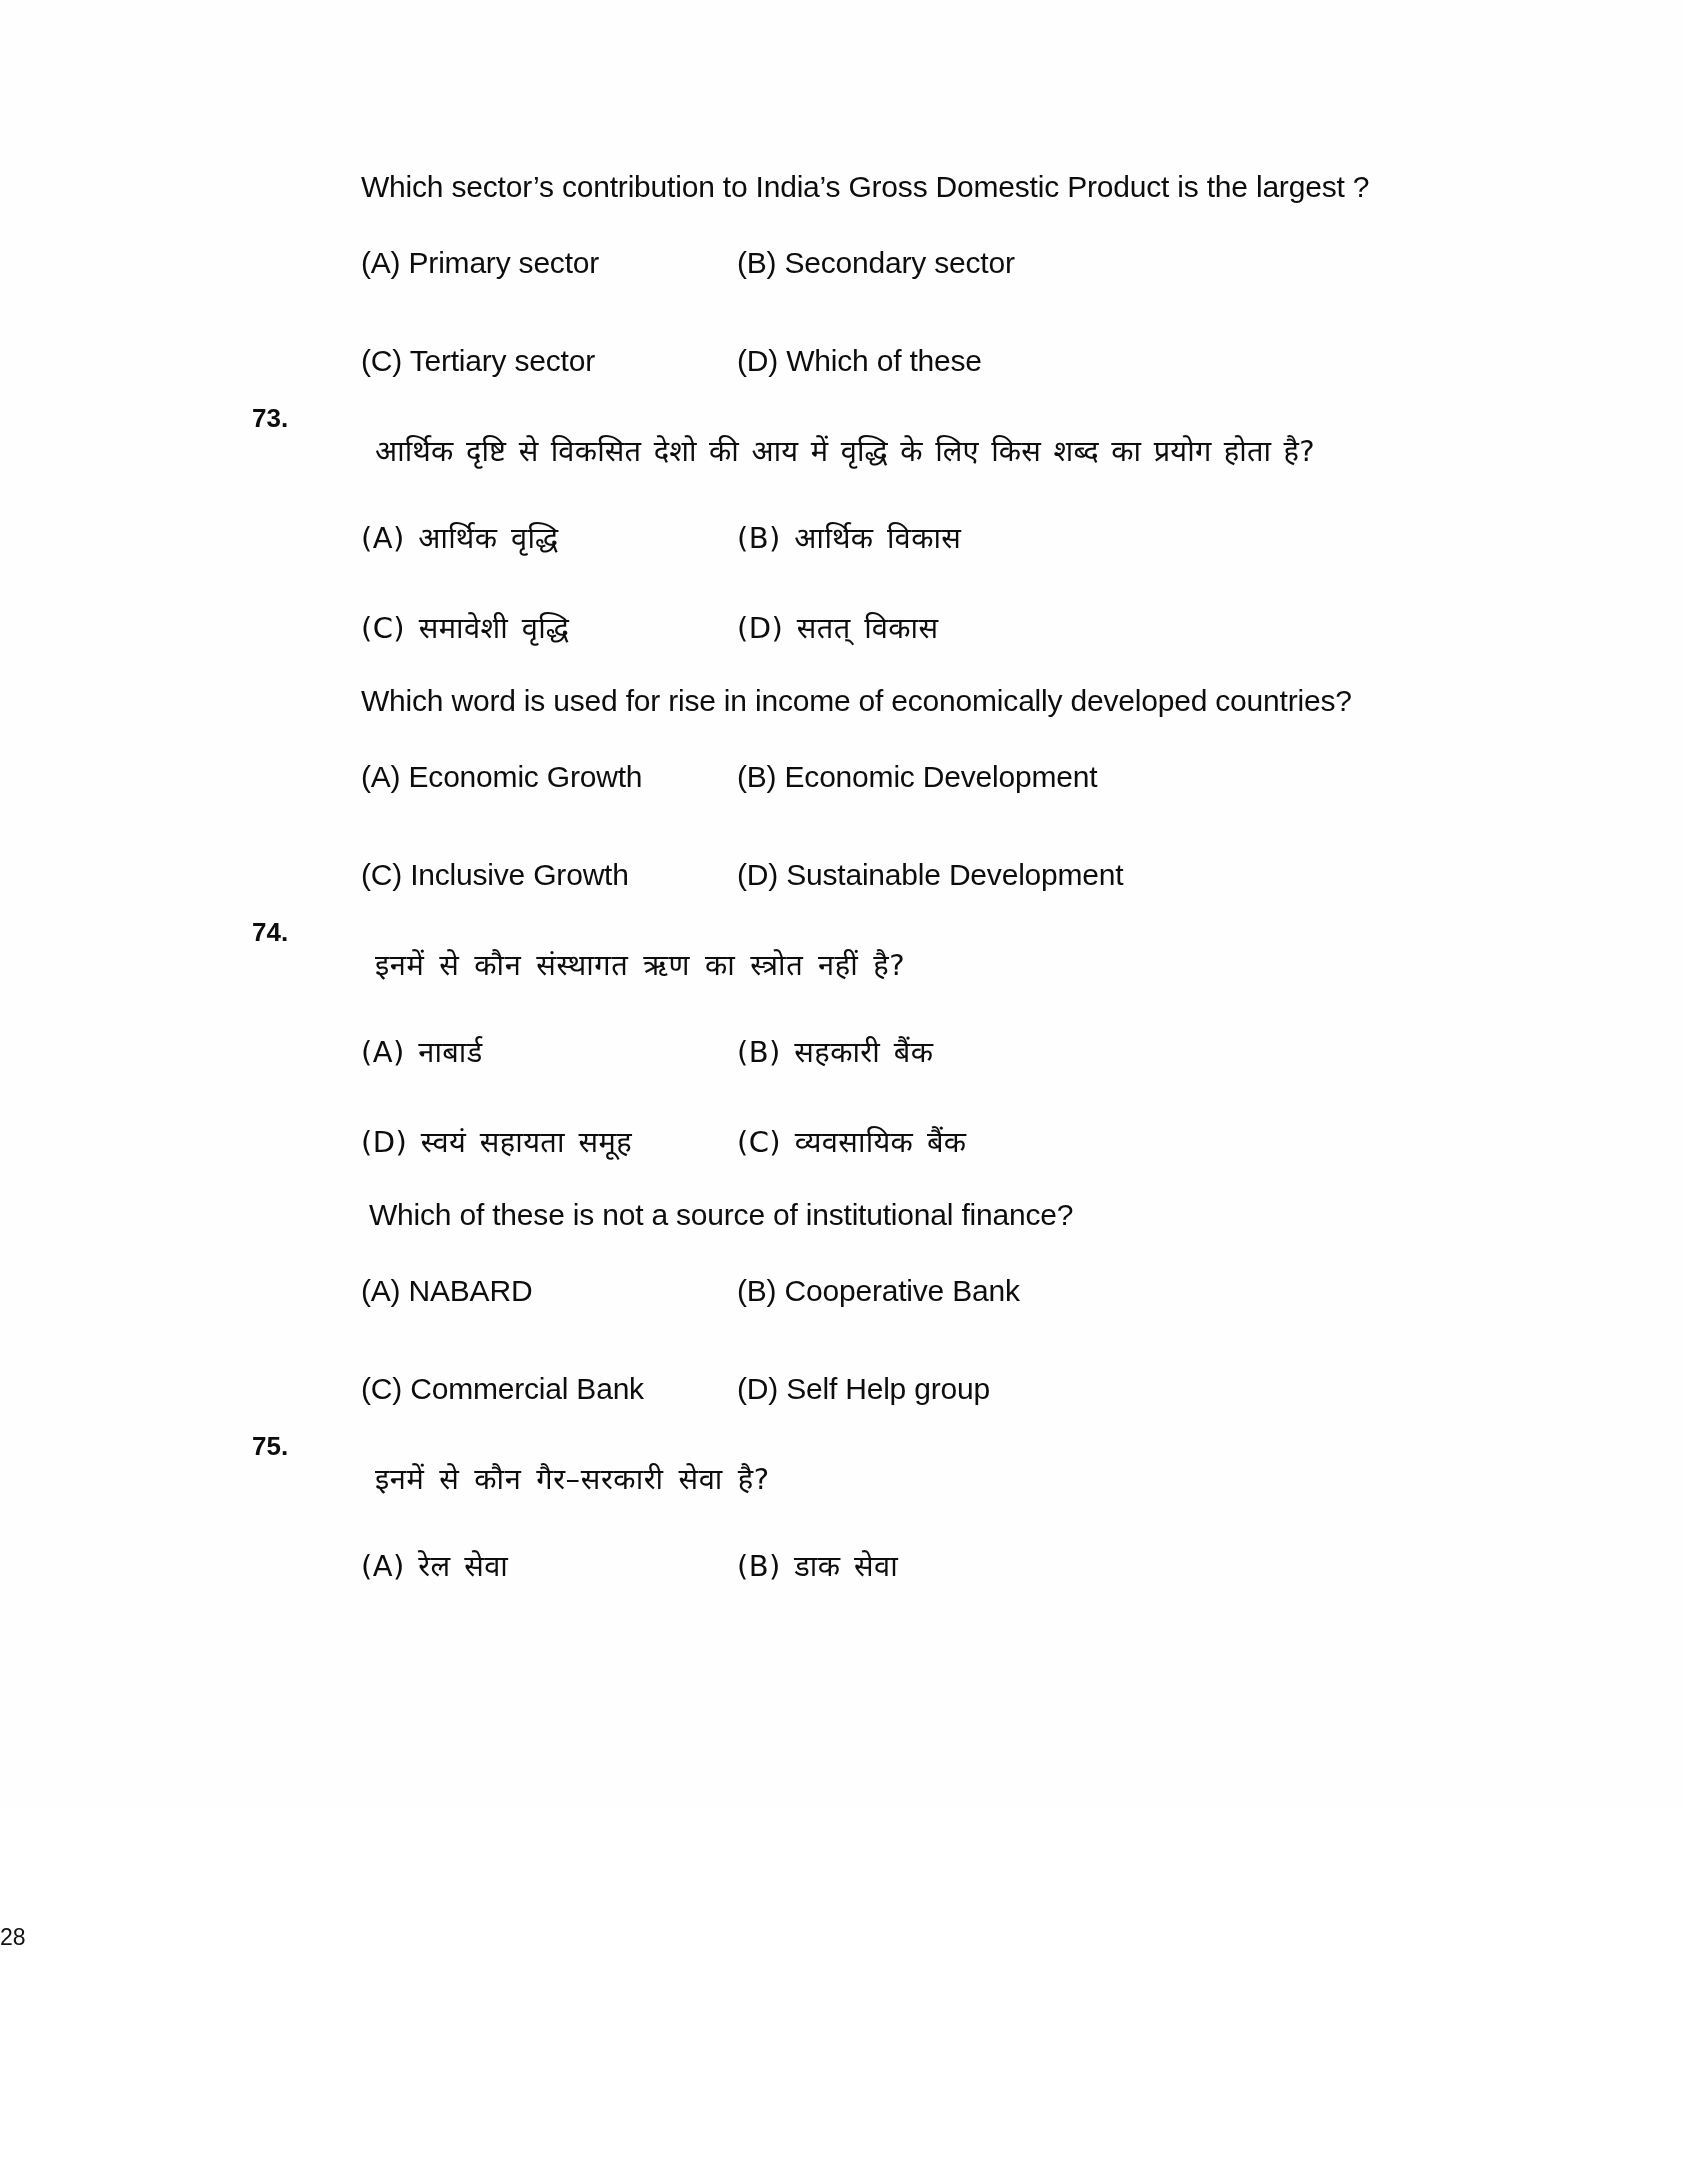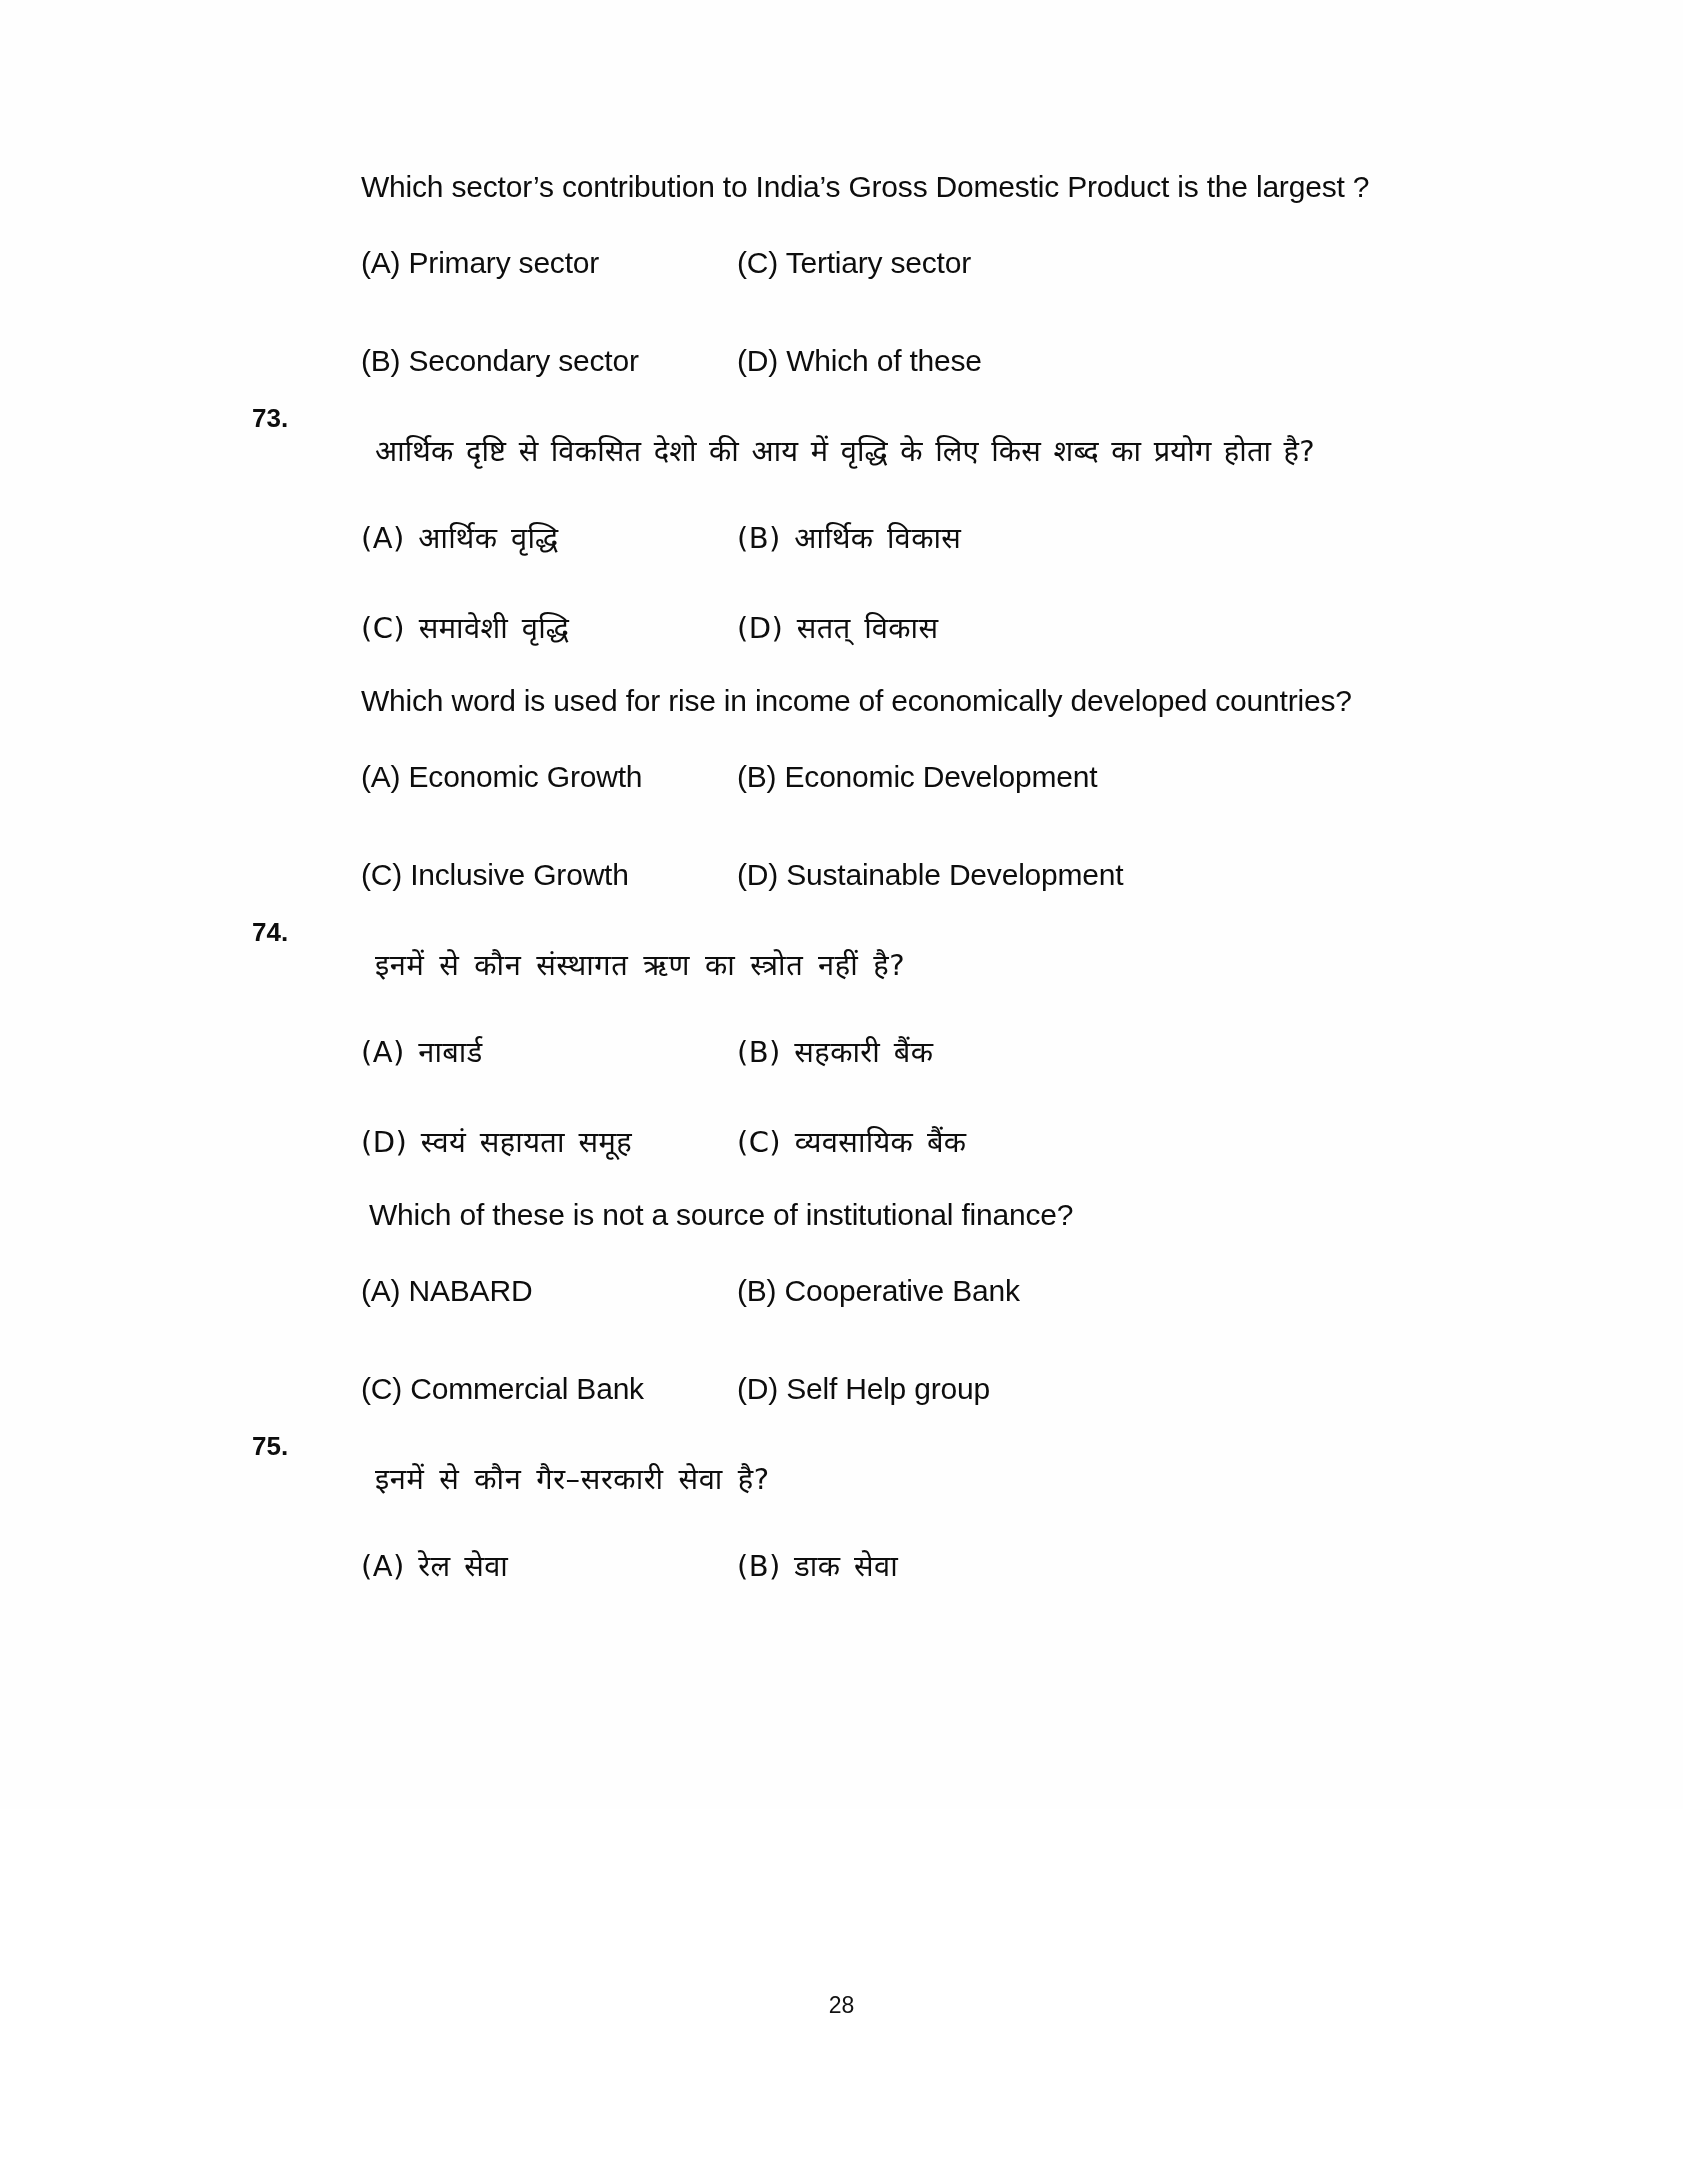--- a/index.html
+++ b/index.html
@@ -129,8 +129,8 @@
           <p class="para-en">Which sector’s contribution to India’s Gross Domestic Product is the largest ?</p>
           <div class="opts">
             <div class="opt-en">(A) Primary sector</div>
+            <div class="opt-en">(B) Secondary sector</div>
             <div class="opt-en">(C) Tertiary sector</div>
-            <div class="opt-en">(B) Secondary sector</div>
             <div class="opt-en">(D) Which of these</div>
           </div>
         </div>

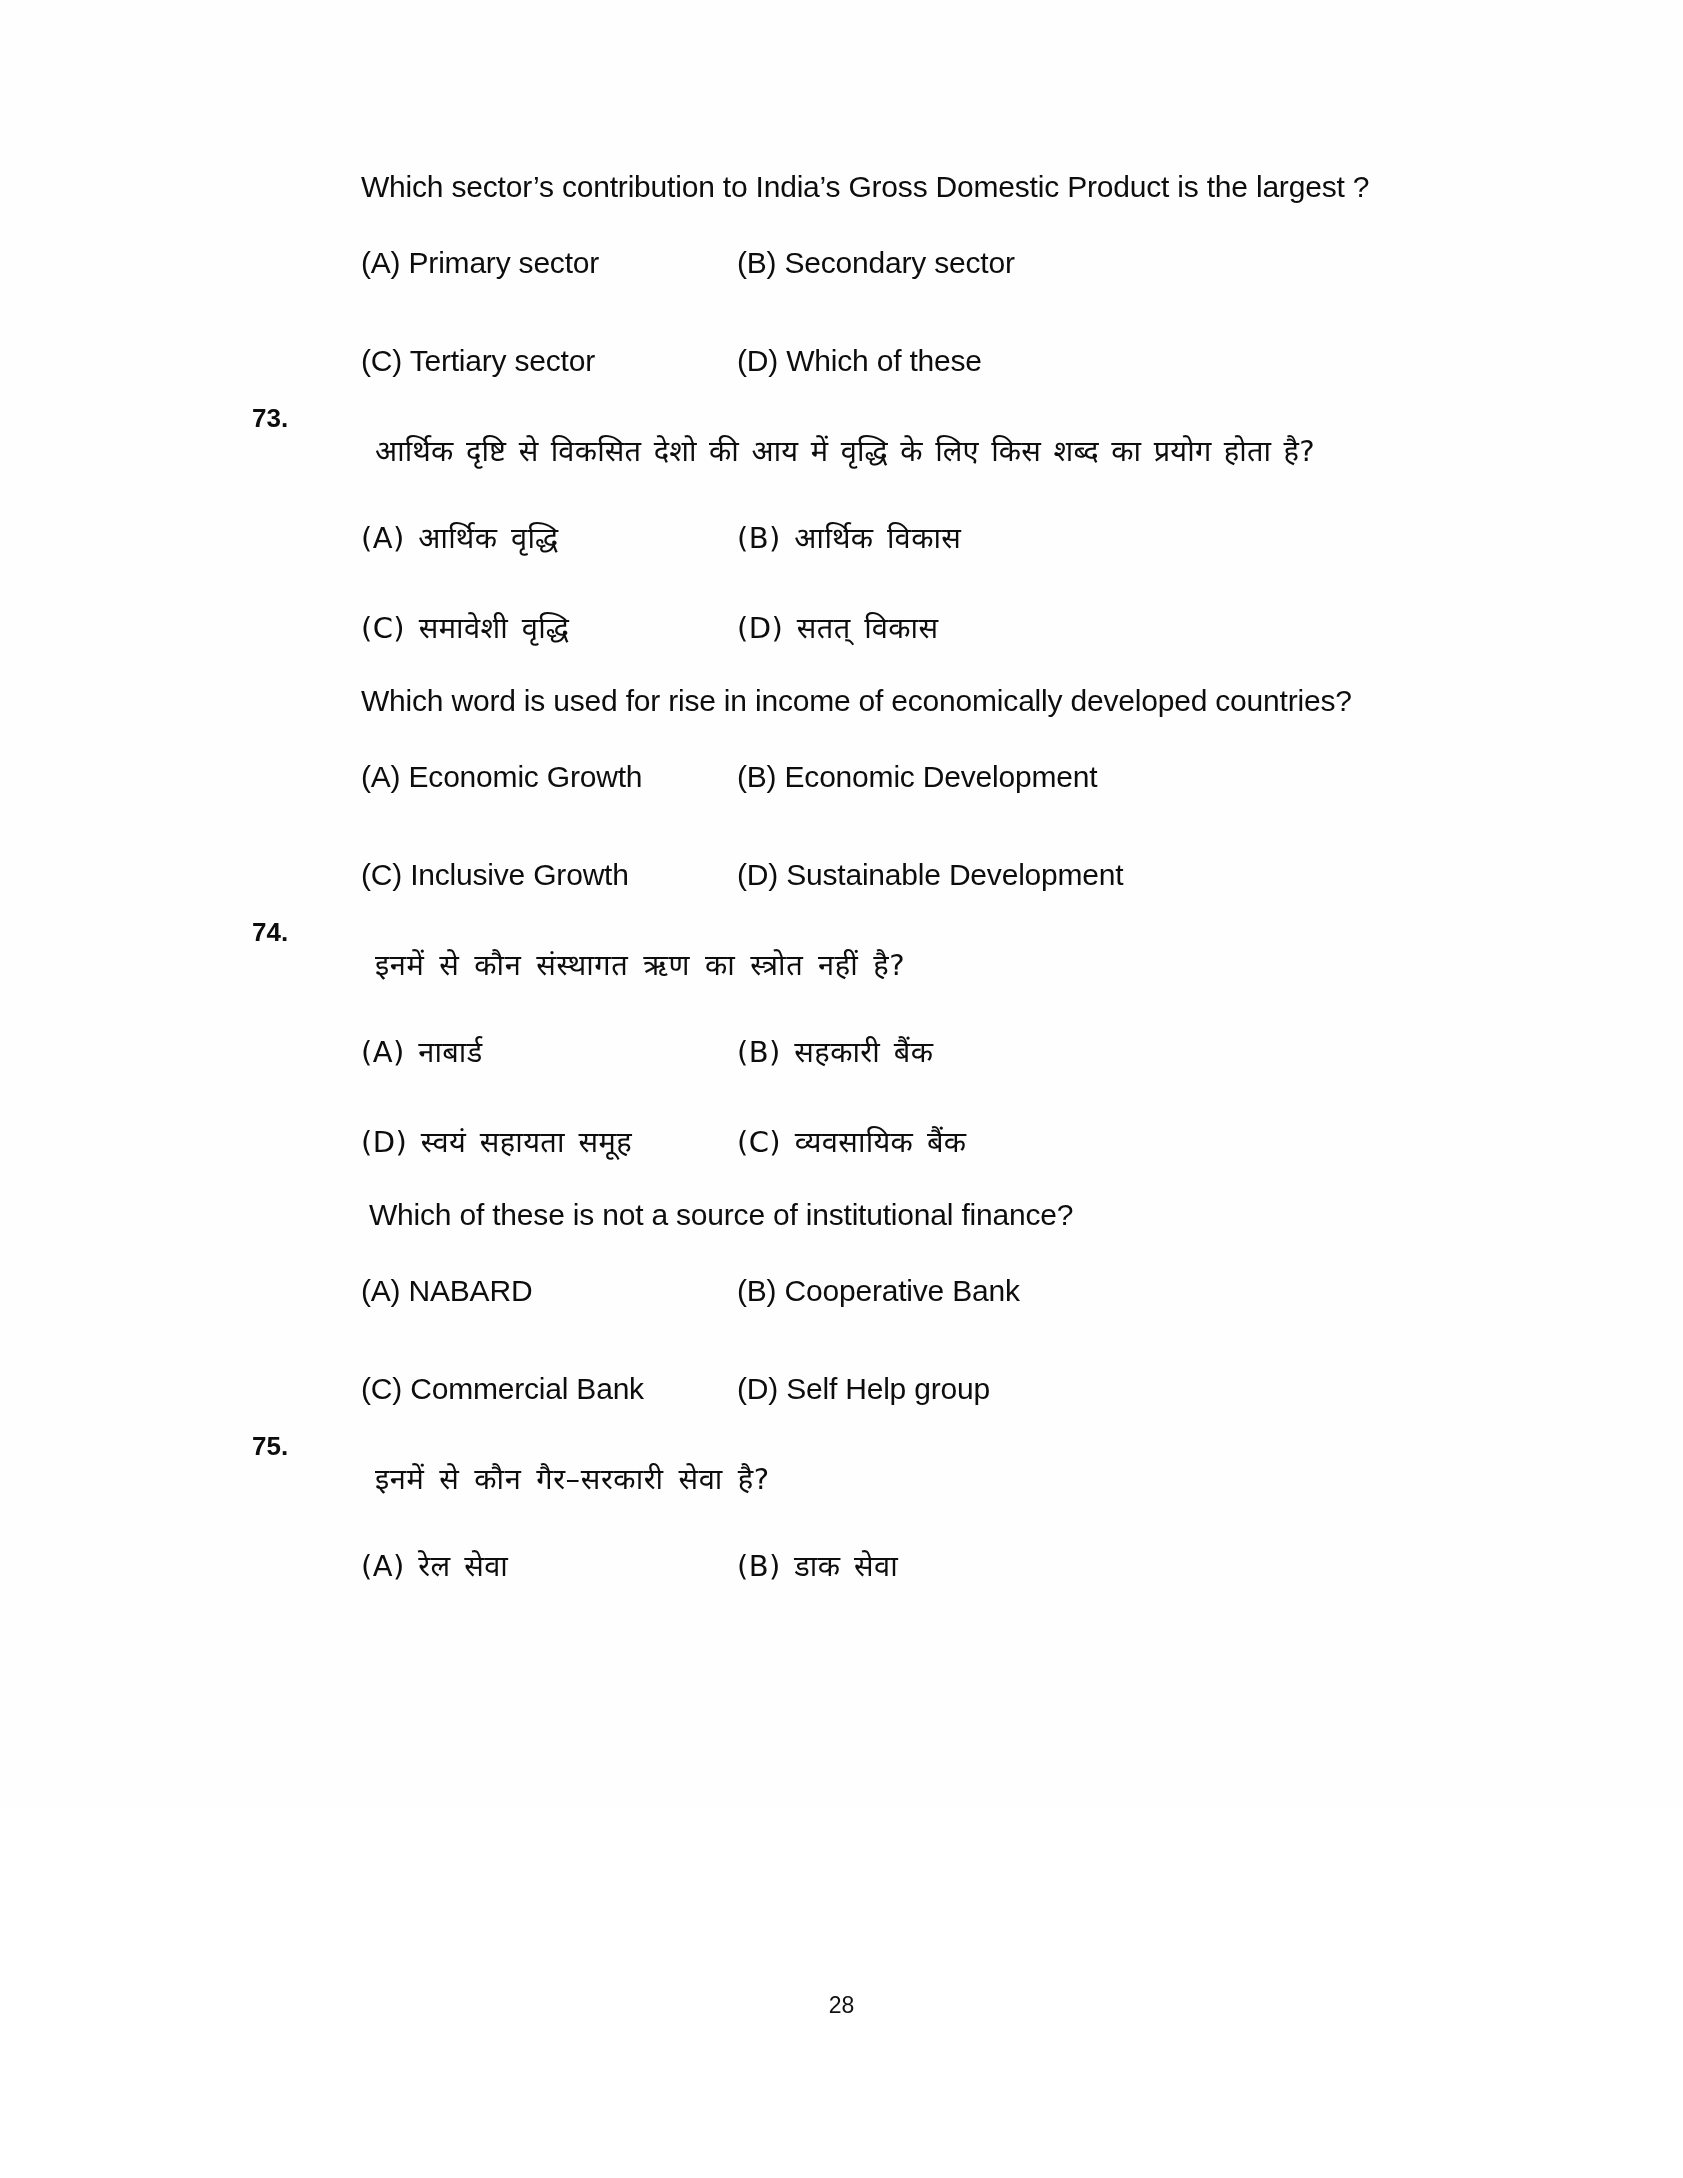--- a/index.html
+++ b/index.html
@@ -108,9 +108,9 @@
   .page-number {
     position: absolute;
     left: 0;
-    top: 1992px;
+    top: 1924px;
     width: 1683px;
-    text-align: center;
+    text-align: left;
     font-size: 23px;
     font-family: "Liberation Sans", sans-serif;
     color: #111;

